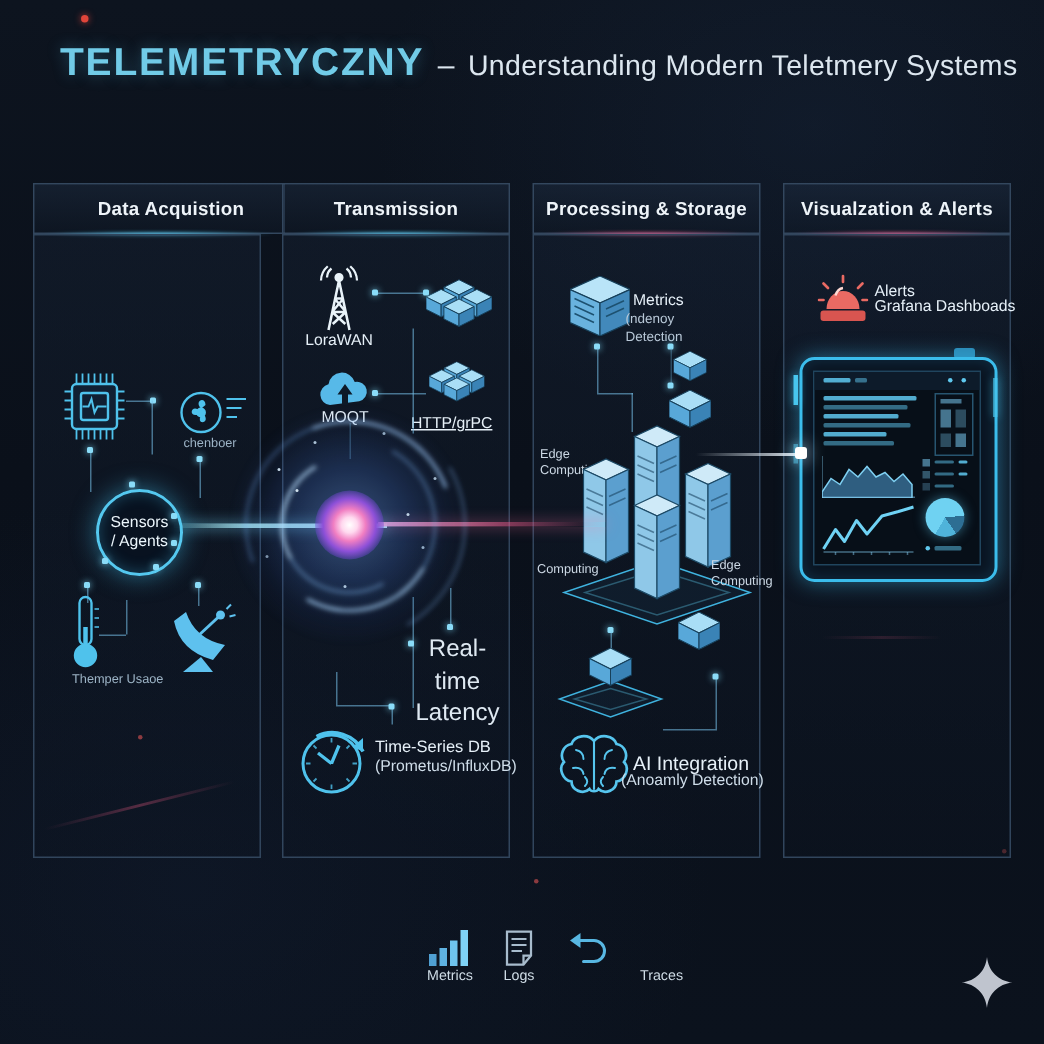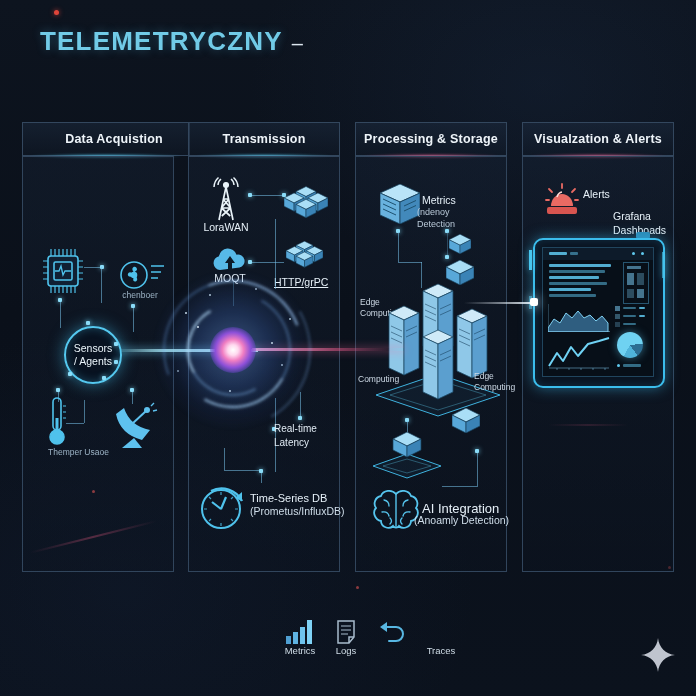--- a/index.html
+++ b/index.html
@@ -102,6 +102,7 @@
   <div class="titlebar">
     <span class="brand">TELEMETRYCZNY</span>
     <span class="dash">–</span>
+    <span class="subtitle">Understanding Modern Teletmery Systems</span>
   </div>
 
   <div class="panel-h glow-cyan" style="left:22px;padding-left:16px;">Data Acquistion</div>

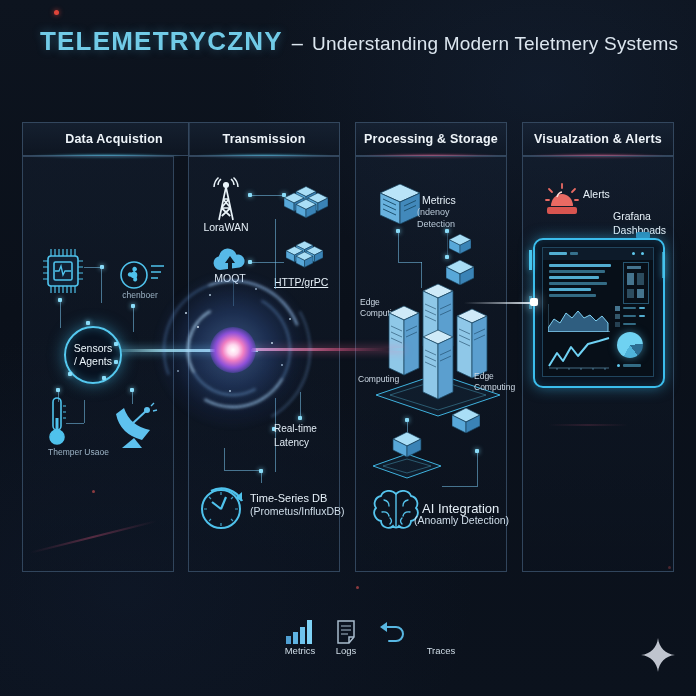--- a/index.html
+++ b/index.html
@@ -418,7 +418,7 @@
     </g>
   </svg>
   <div class="lab-b" style="left:583px;top:188px;">Alerts</div>
-  <div class="lab-b" style="left:583px;top:210px;margin-left:30px;">Grafana Dashboads</div>
+  <div class="lab-b" style="left:583px;top:198px;">Grafana Dashboads</div>
 
   <div class="tab-notch"></div>
   <div class="tab-frame"></div>

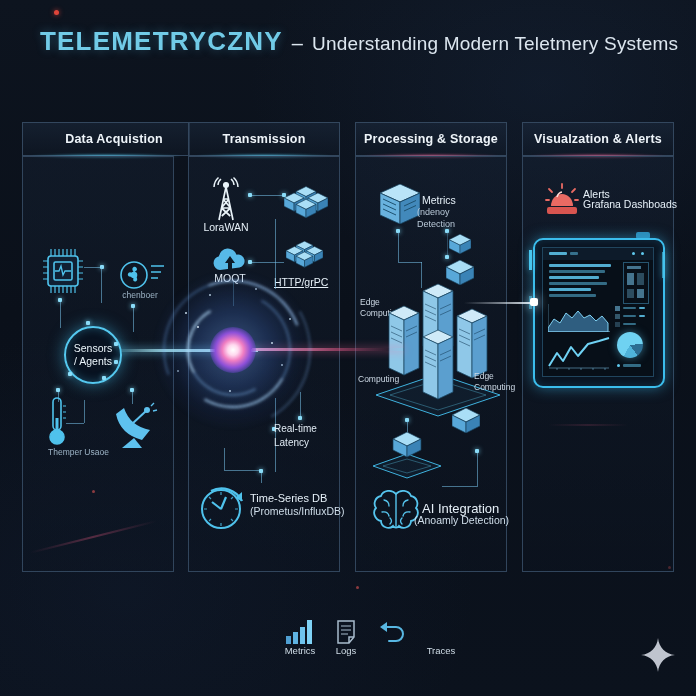--- a/index.html
+++ b/index.html
@@ -71,7 +71,7 @@
   
   .lab{position:absolute;color:#9db4c6;font-size:8.5px;line-height:1.25;}
   .lab-b{position:absolute;color:#e6f0f8;font-size:10.5px;line-height:1.3;}
-  .lab-l{position:absolute;color:#dfe9f2;font-size:10px;line-height:1.35;}
+  .lab-l{position:absolute;color:#dfe9f2;font-size:16px;line-height:1.35;text-align:center;}
   .lab-m{position:absolute;color:#cdd9e5;font-size:8.5px;line-height:1.3;}
   
   .tab-frame{position:absolute;left:533px;top:238px;width:128px;height:146px;border:2px solid #3bbdec;border-radius:10px;

